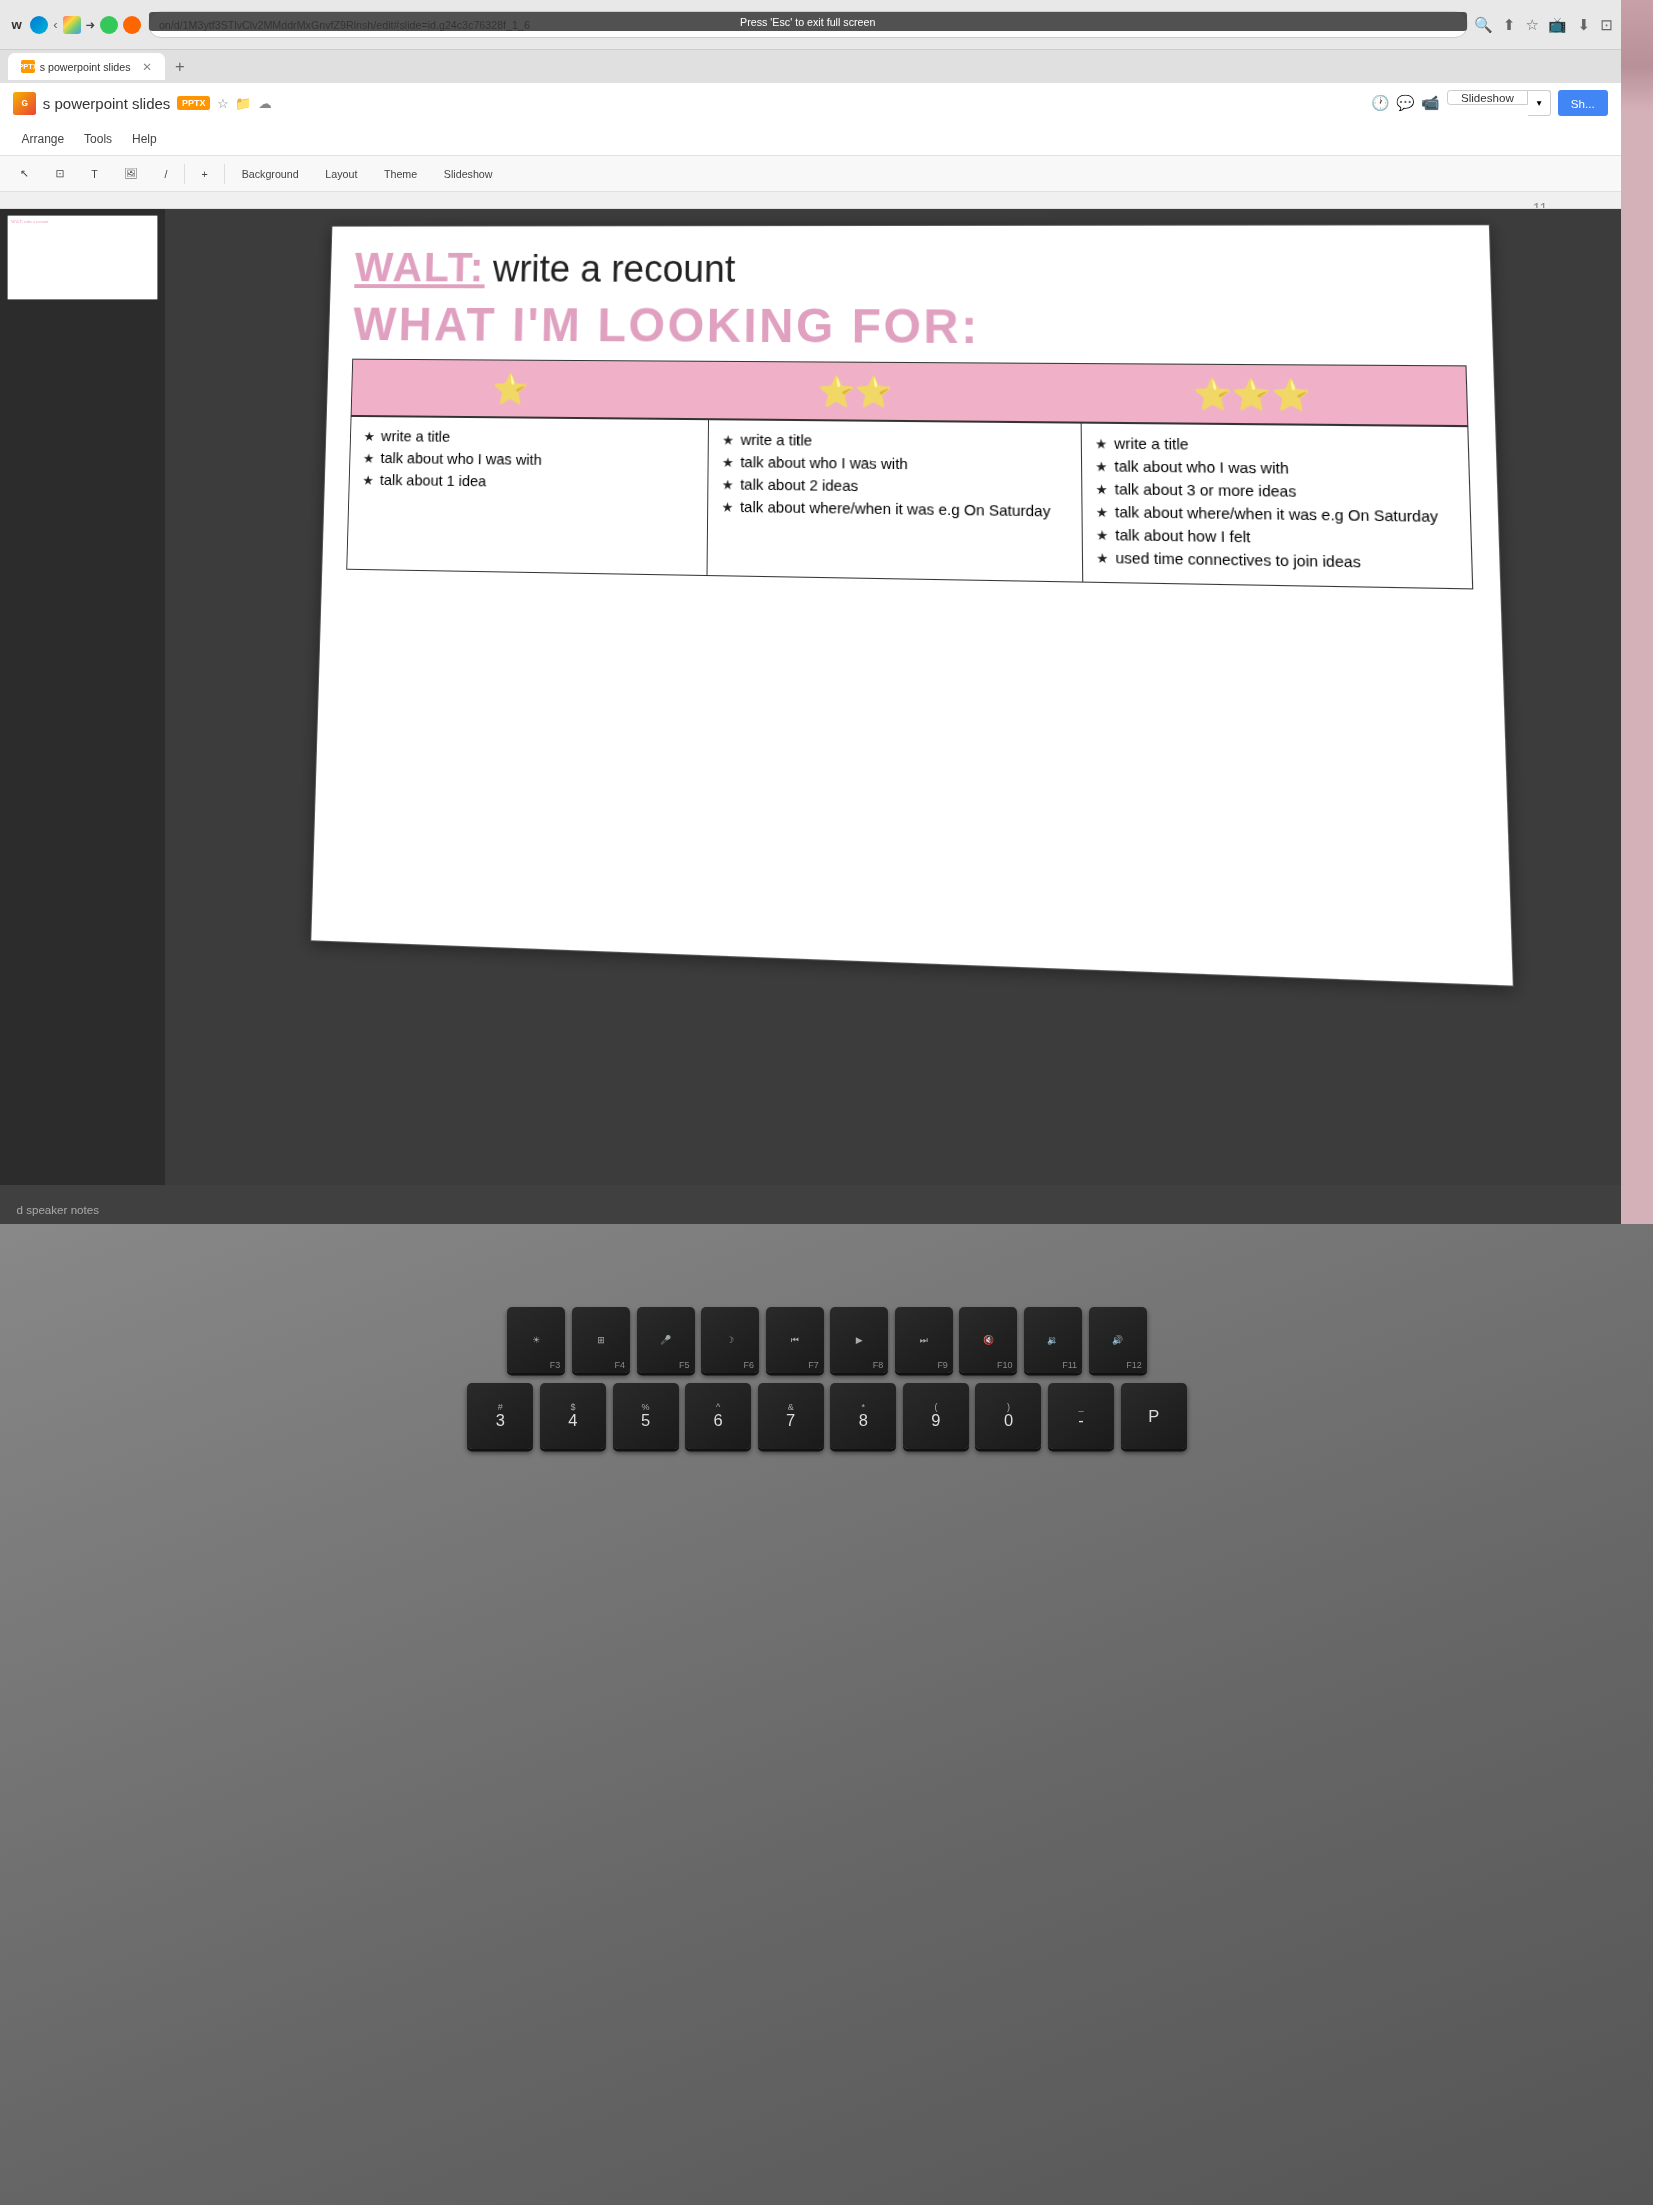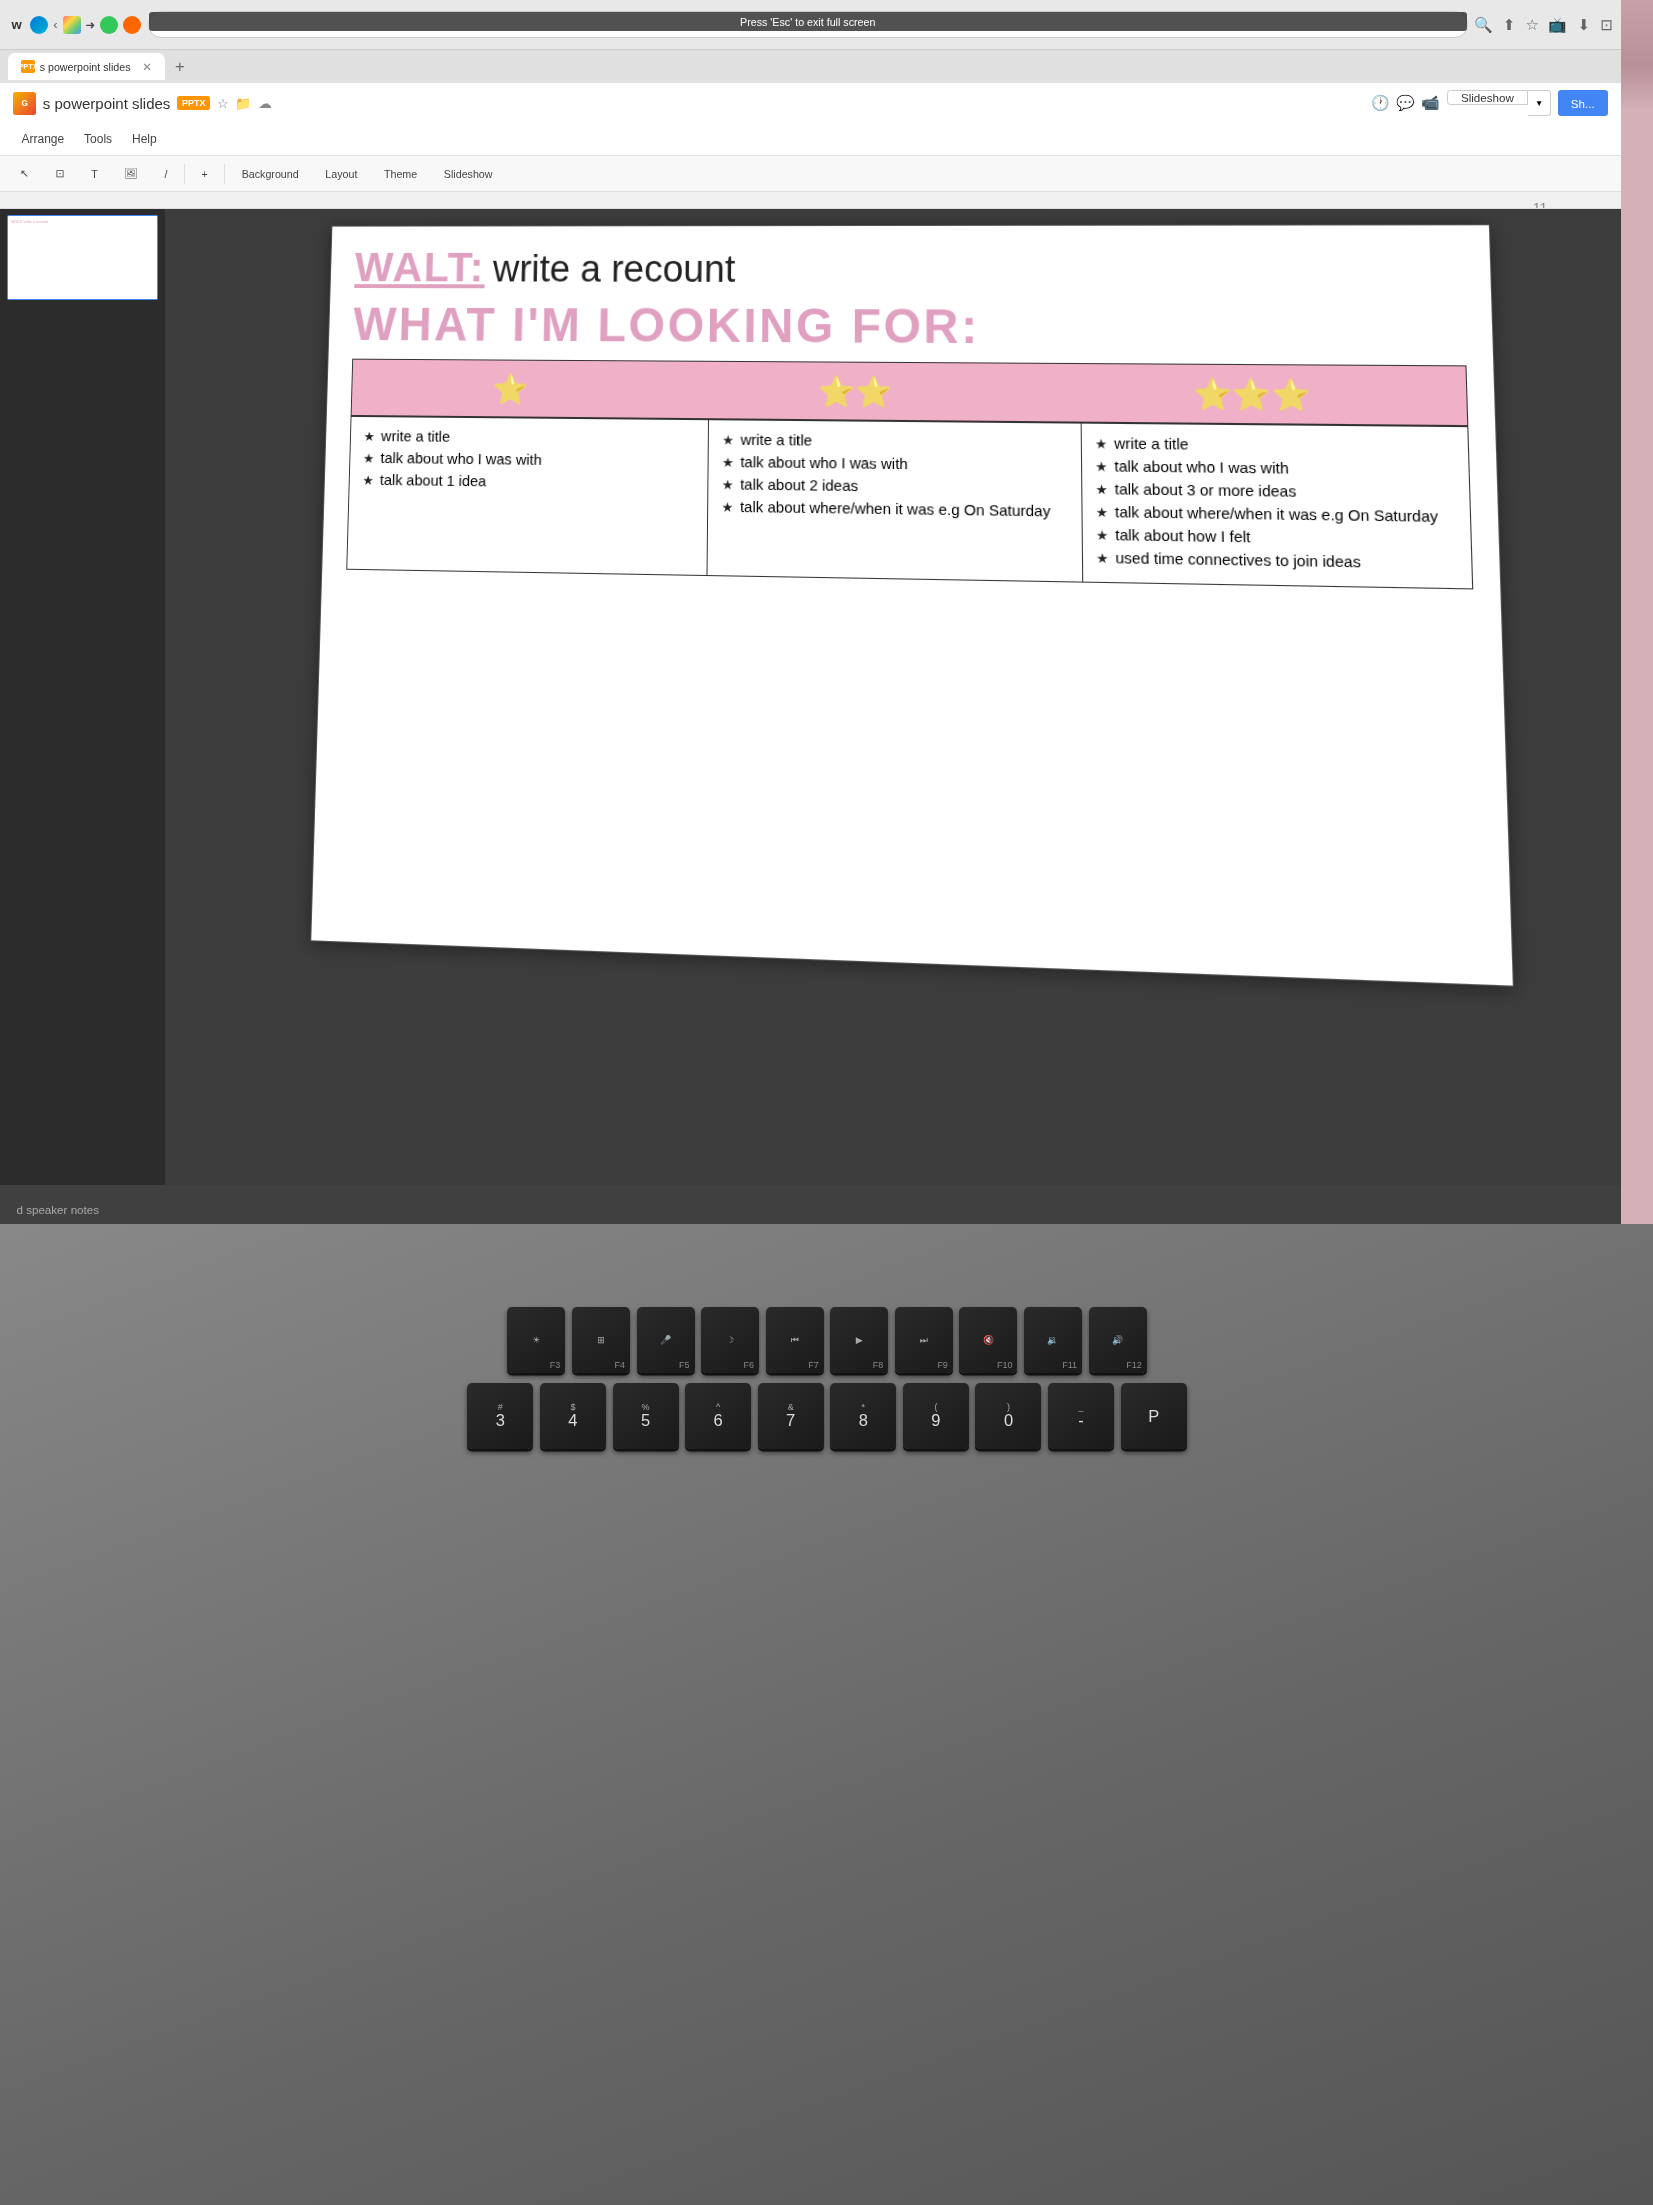--- a/index.html
+++ b/index.html
@@ -465,6 +465,7 @@
     </div>
 
     <div class="url-bar" style="flex:1;position:relative;">
+      <span style="font-size:10.7px;color:#333;overflow:hidden;text-overflow:ellipsis;white-space:nowrap;width:100%;">on/d/1M3ytf3STlvClv2MMddrMxGnvfZ9Rlnsh/edit#slide=id.g24c3c76328f_1_6</span>
       <div class="url-notification">
         <span>Press 'Esc' to exit full screen</span>
       </div>

